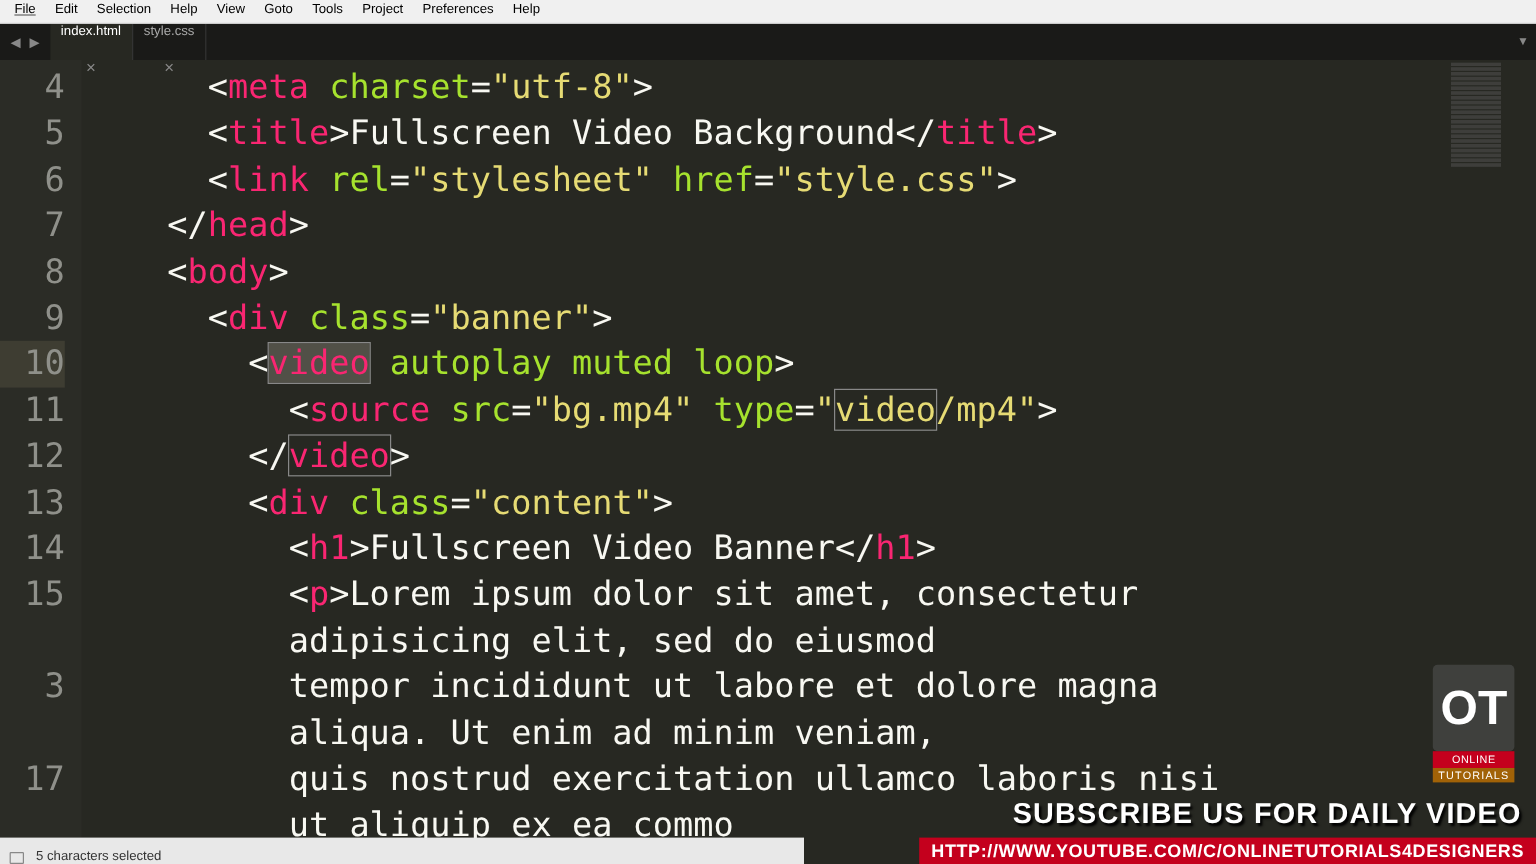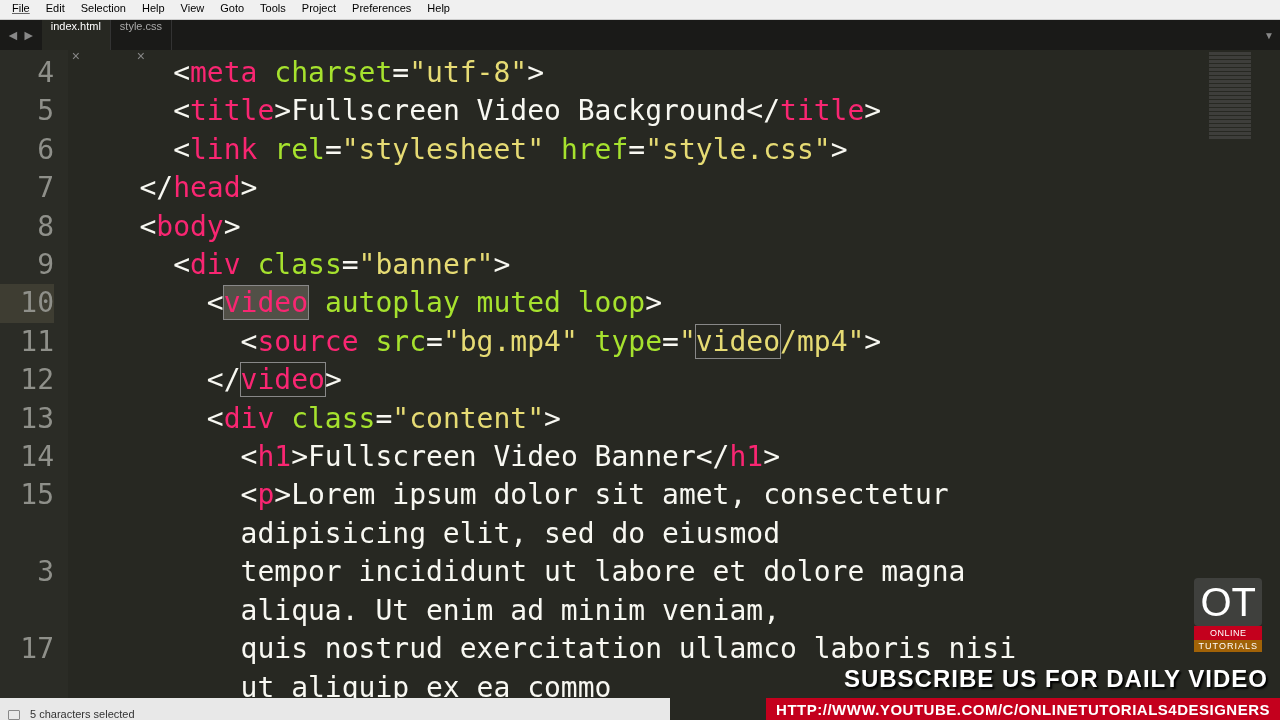--- a/index.html
+++ b/index.html
@@ -188,10 +188,10 @@
 }
 .logo-ot .big {
   font-size: 40px;
-  font-weight: 400;
+  font-weight: 700;
   line-height: 1;
   background: rgba(80,80,80,0.6);
-  padding: 4px 6px;
+  padding: 16px 6px;
   border-radius: 4px;
 }
 .logo-ot .small {

